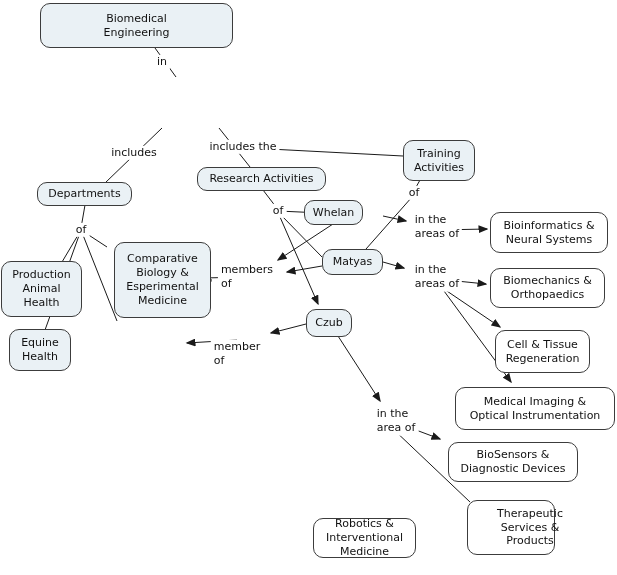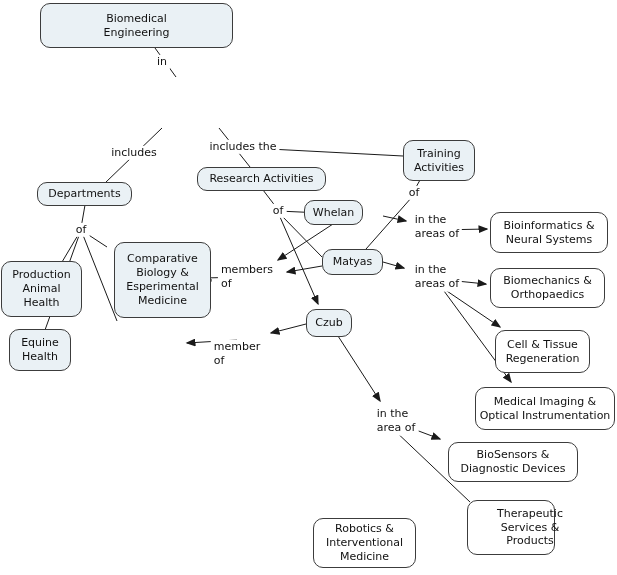--- a/index.html
+++ b/index.html
@@ -95,7 +95,7 @@
 Orthopaedics</div>
   <div class="node leaf" style="left:495px;top:330px;width:95px;height:43px;">Cell &amp; Tissue
 Regeneration</div>
-  <div class="node leaf" style="left:475px;top:387px;width:140px;height:43px;">Medical Imaging &amp;
+  <div class="node leaf" style="left:455px;top:387px;width:160px;height:43px;">Medical Imaging &amp;
 Optical Instrumentation</div>
   <div class="node leaf" style="left:448px;top:442px;width:130px;height:40px;">BioSensors &amp;
 Diagnostic Devices</div>

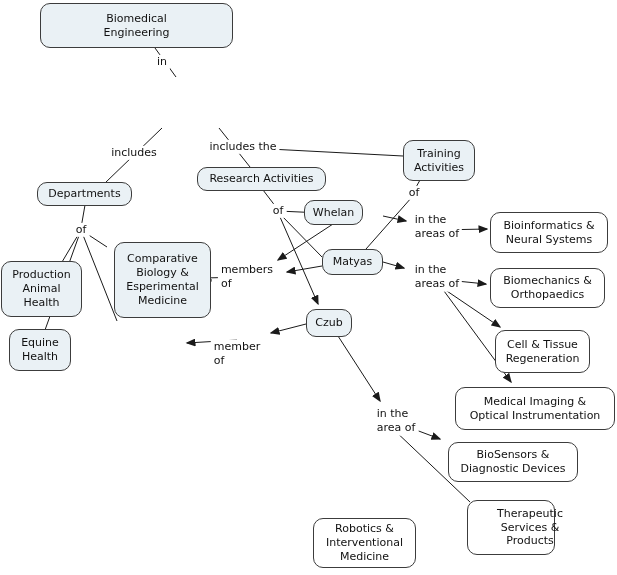--- a/index.html
+++ b/index.html
@@ -102,7 +102,7 @@
   <div class="node leaf" style="left:467px;top:500px;width:88px;height:55px;padding-left:40px;">Therapeutic
 Services &amp;
 Products</div>
-  <div class="node leaf" style="left:313px;top:518px;width:103px;height:50px;">Robotics &amp;
+  <div class="node leaf" style="left:313px;top:518px;width:103px;height:40px;">Robotics &amp;
 Interventional
 Medicine</div>
 

